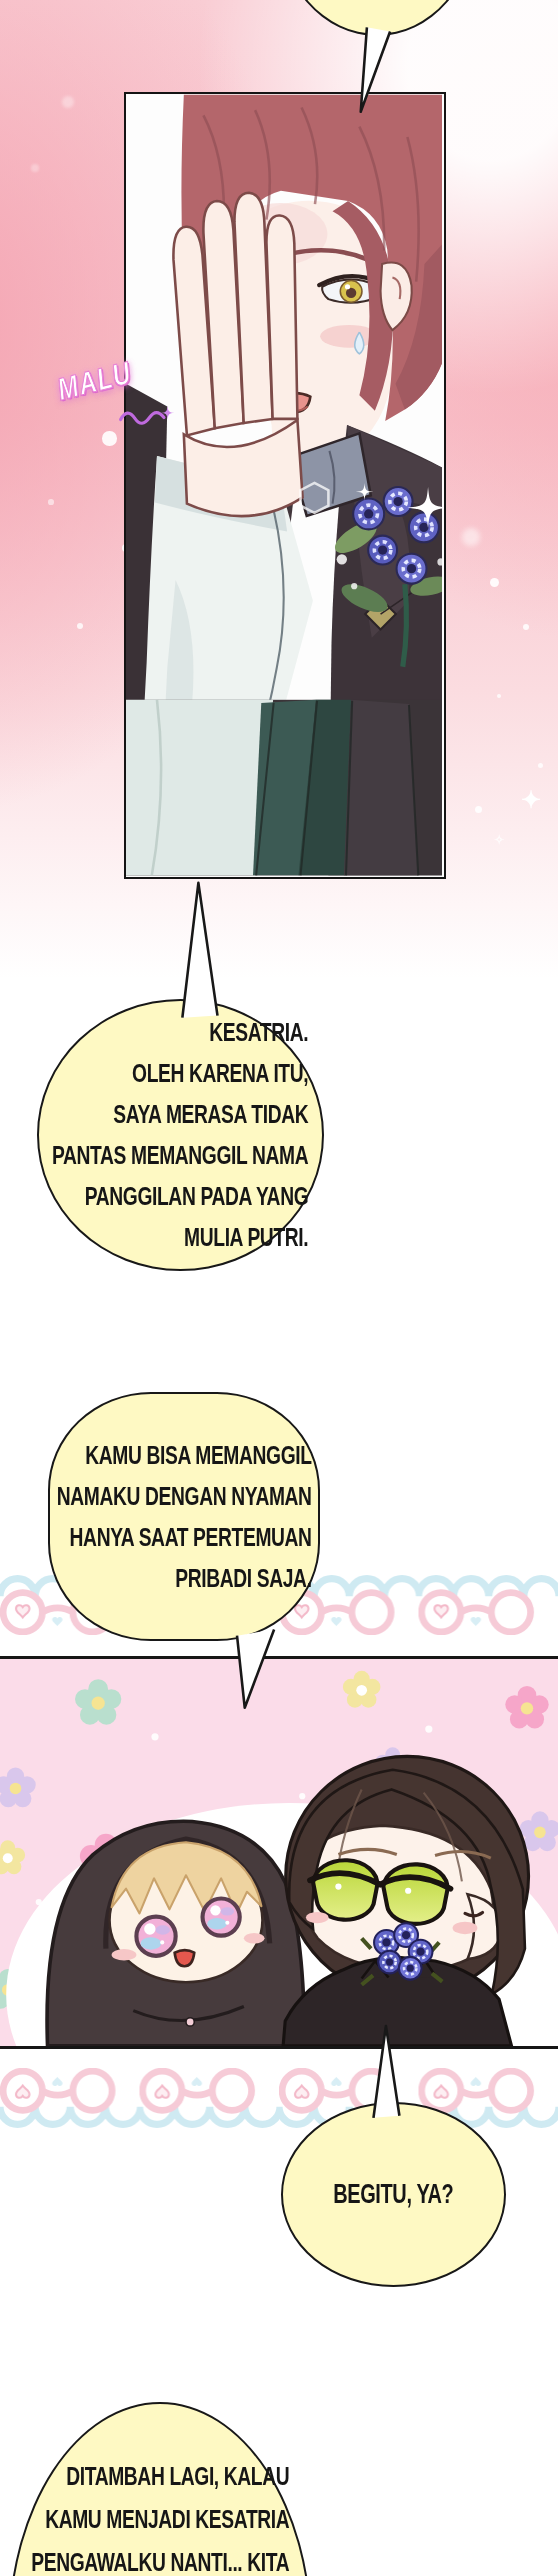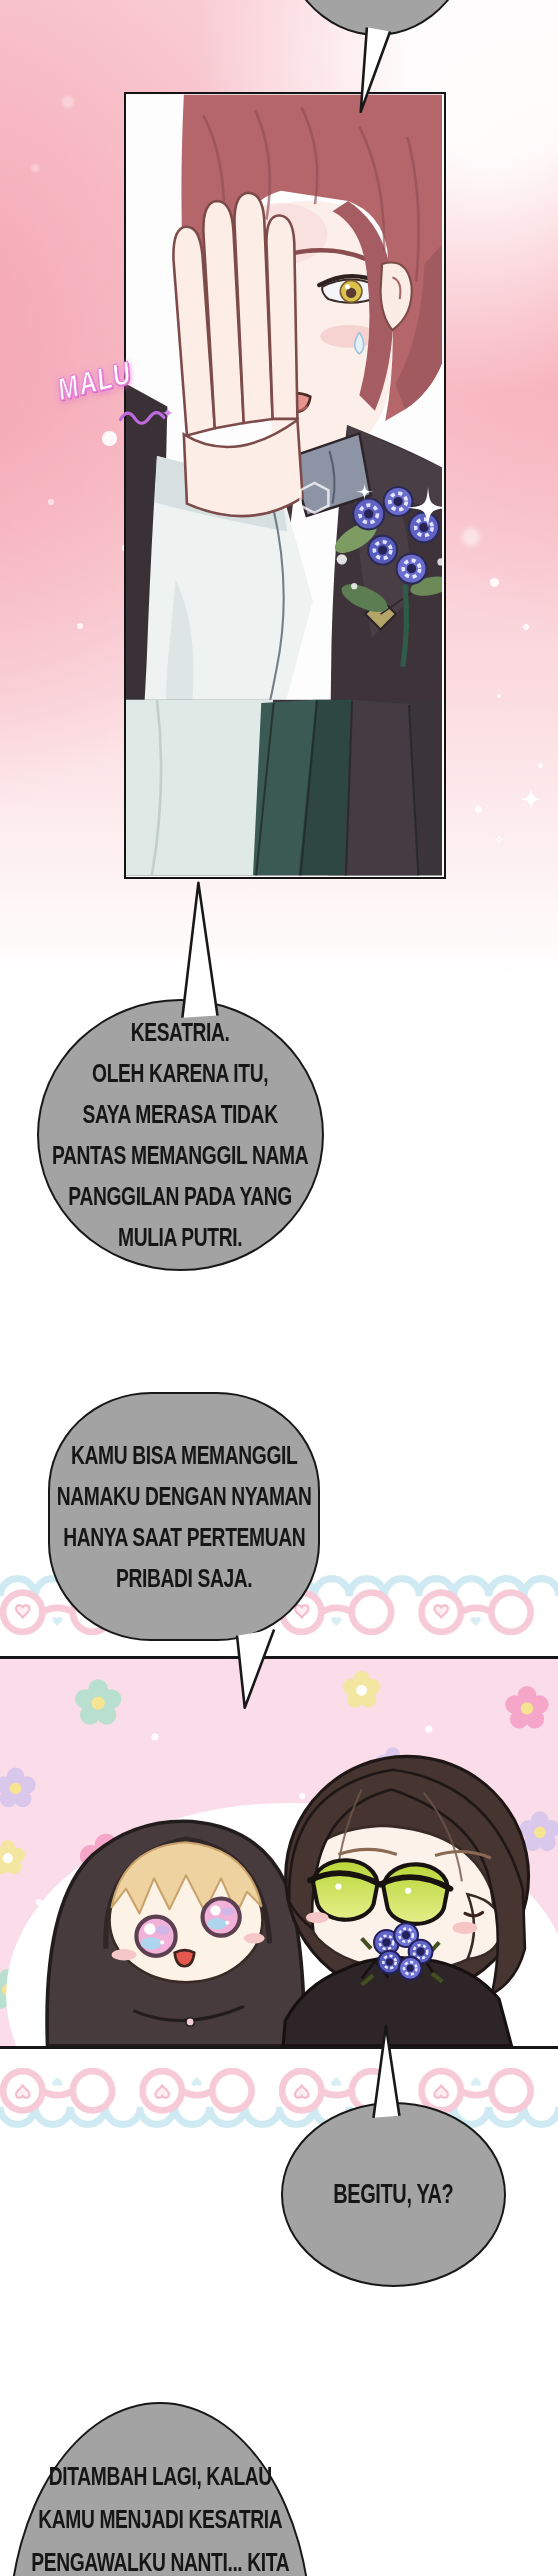--- a/index.html
+++ b/index.html
@@ -34,9 +34,9 @@
   #malu-squiggle{position:absolute;left:118px;top:402px;z-index:2}
 
   
-  .bubble{position:absolute;background:#a3a3a3;border:2.6px solid #181818;z-index:3;
+  .bubble{position:absolute;background:#fef9c3;border:2.6px solid #181818;z-index:3;
      display:flex;flex-direction:column;align-items:center;justify-content:center;
-     text-align:center;color:#161616}
+     text-align:right;color:#161616}
   .blines{transform:scaleX(.74)}
   .bline{font-size:26px;line-height:41px;font-weight:700;letter-spacing:-0.5px;white-space:nowrap}
   #bubble-top{left:278px;top:-192px;width:194px;height:224px;border-radius:50%}

